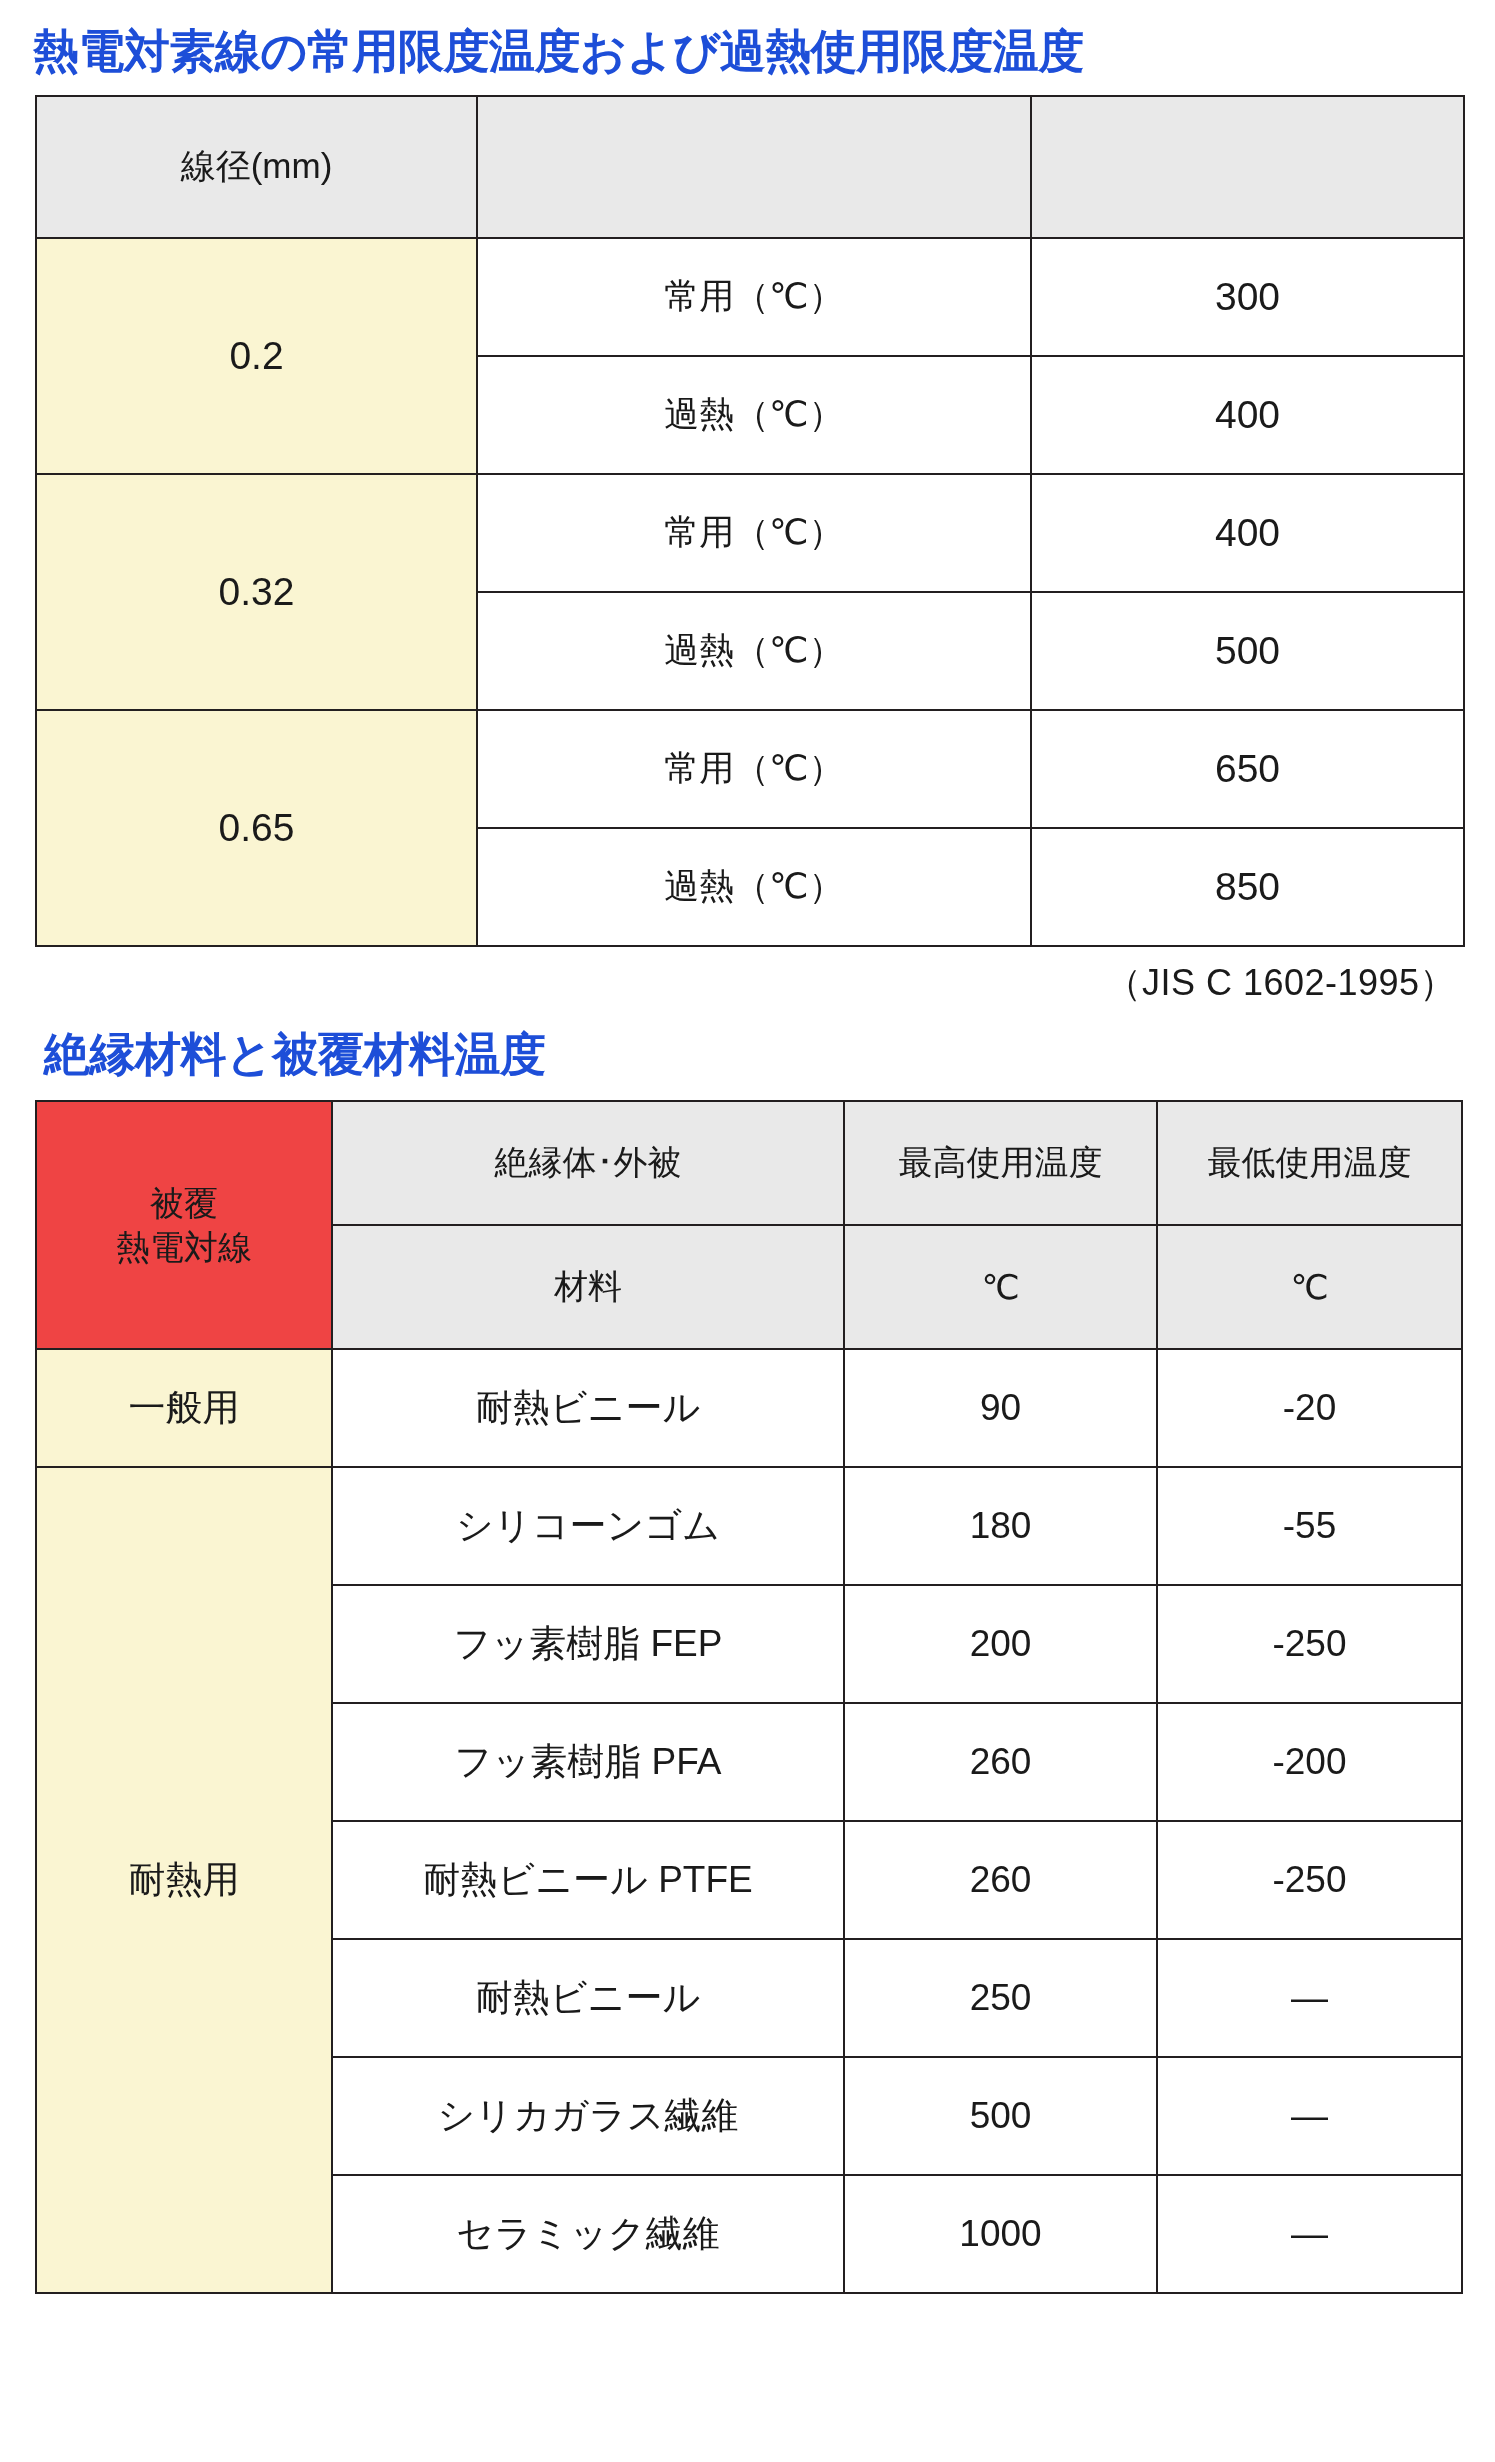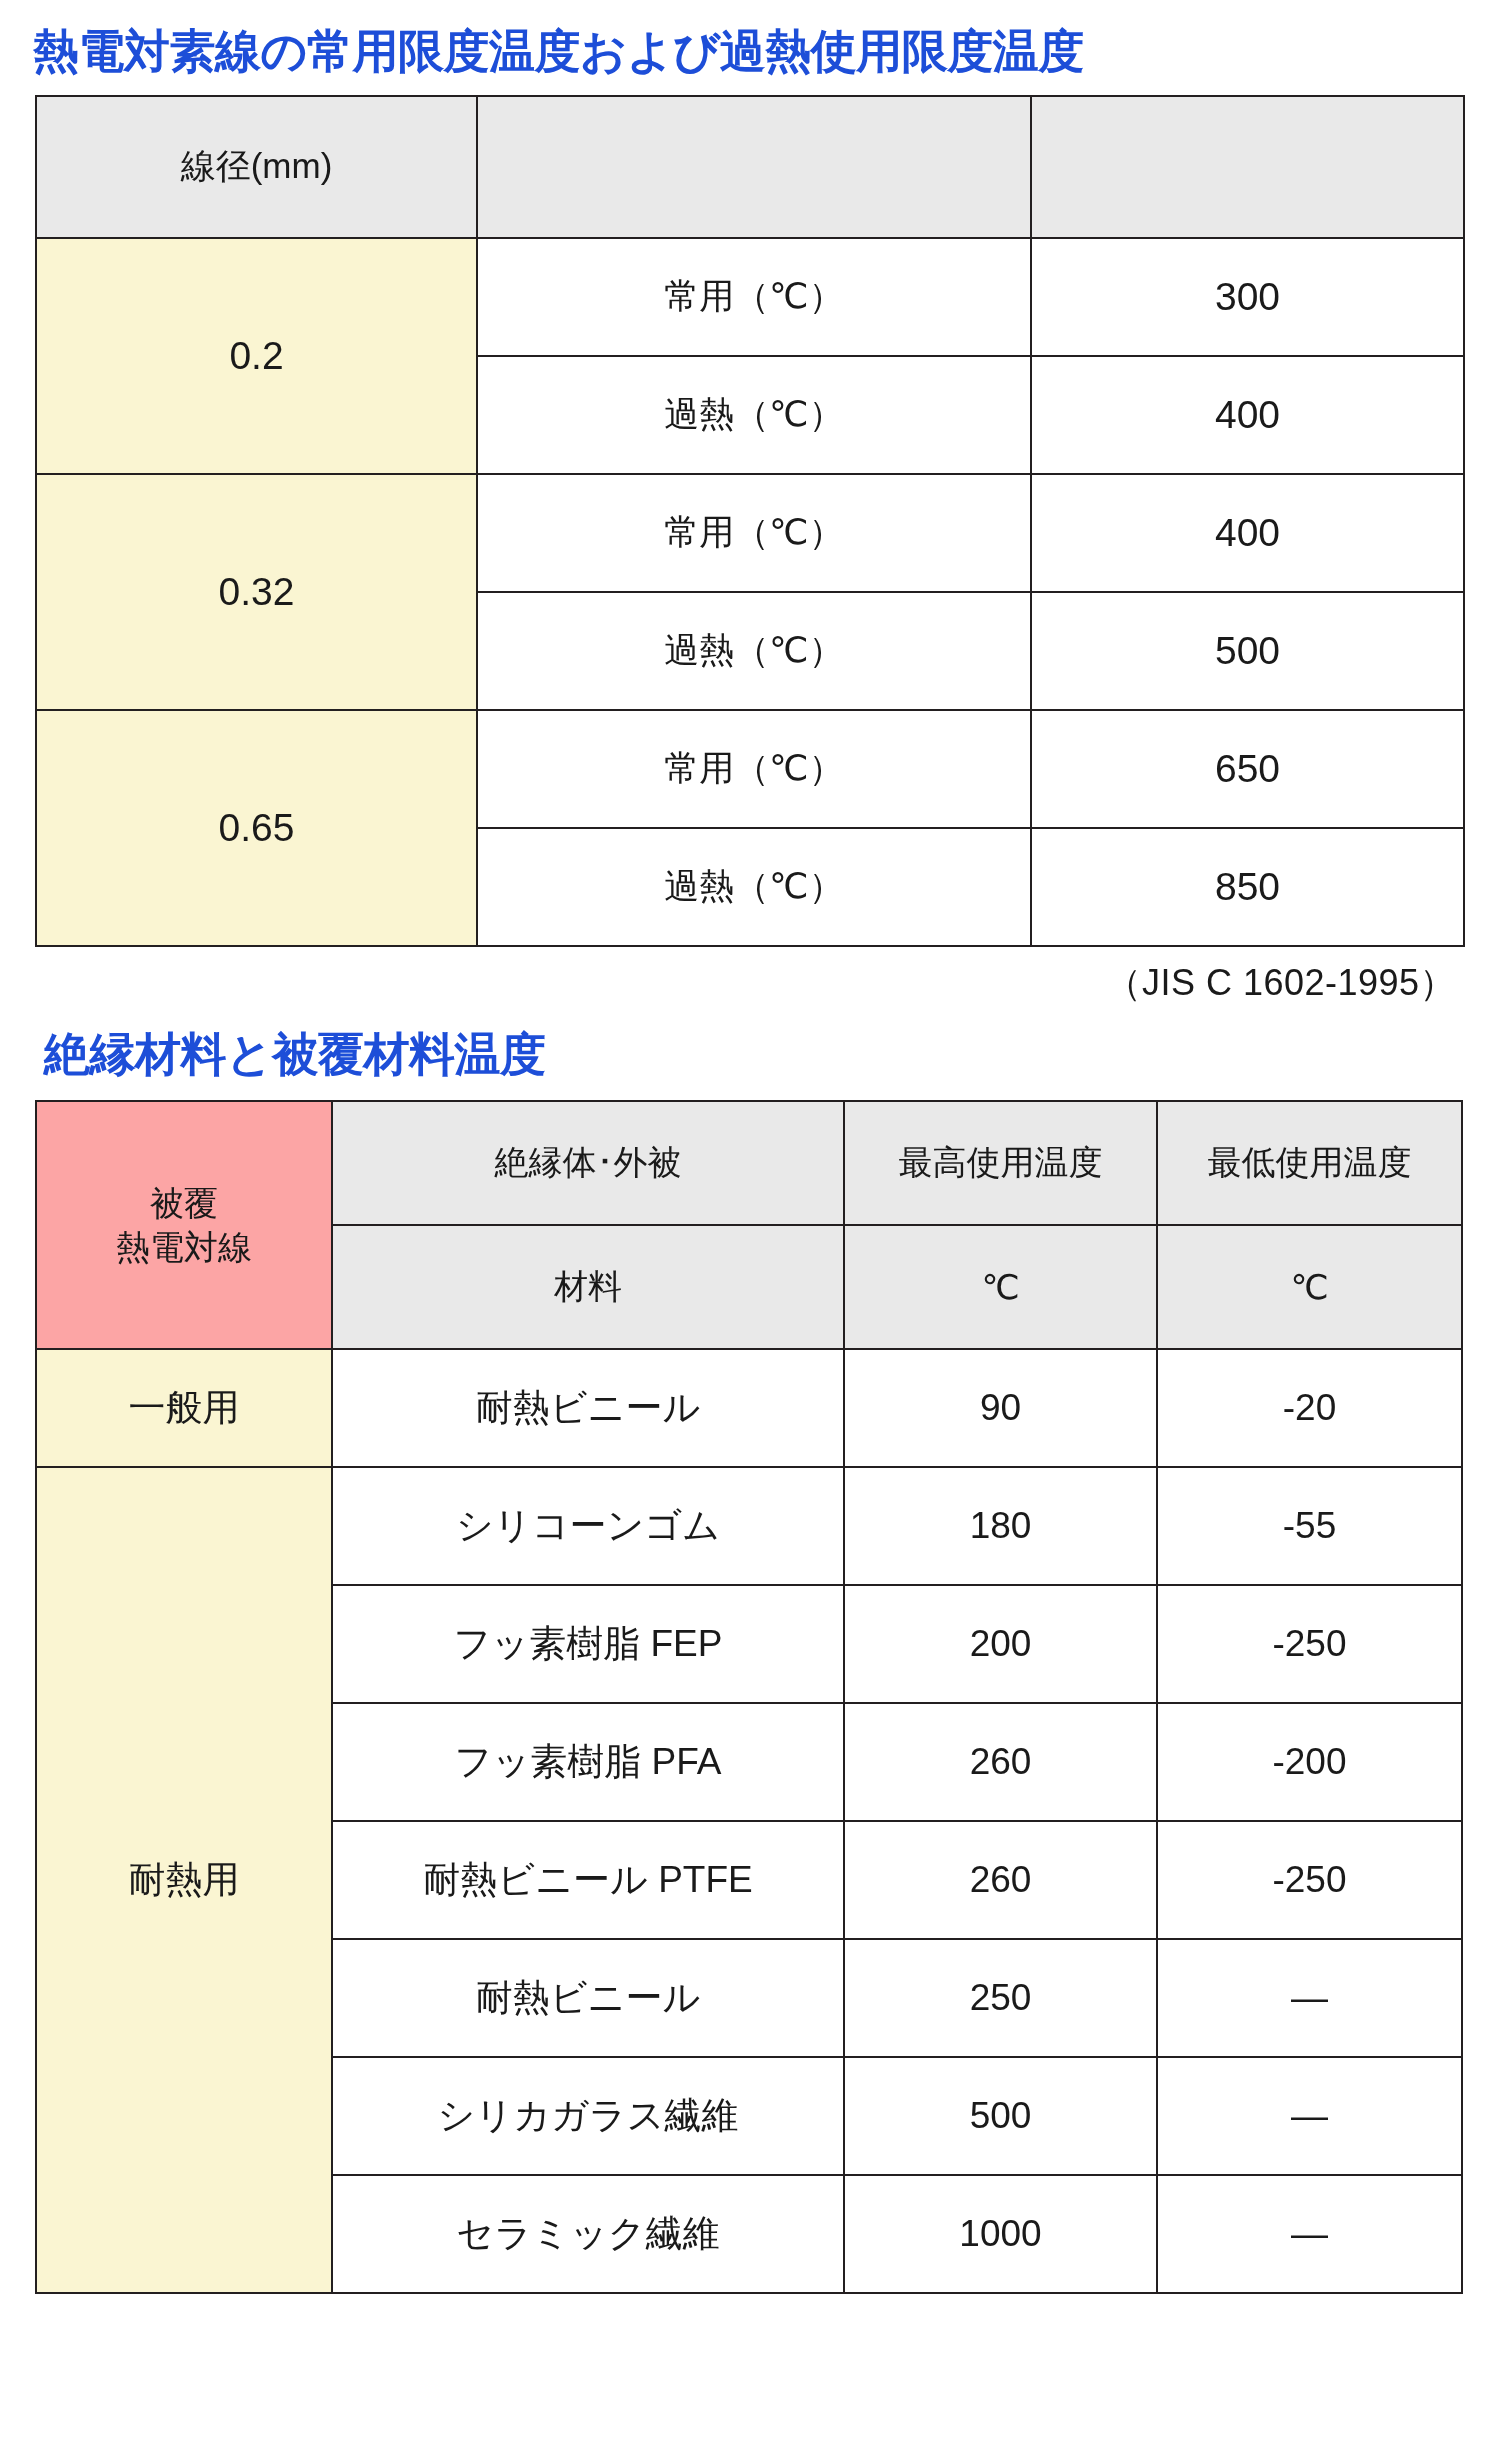--- a/index.html
+++ b/index.html
@@ -96,7 +96,7 @@
     font-size: 34px;
   }
   .table2 .hdr-left {
-    background: #fca5a5;
+    background: #ef4444;
     font-size: 34px;
     line-height: 1.35;
   }

